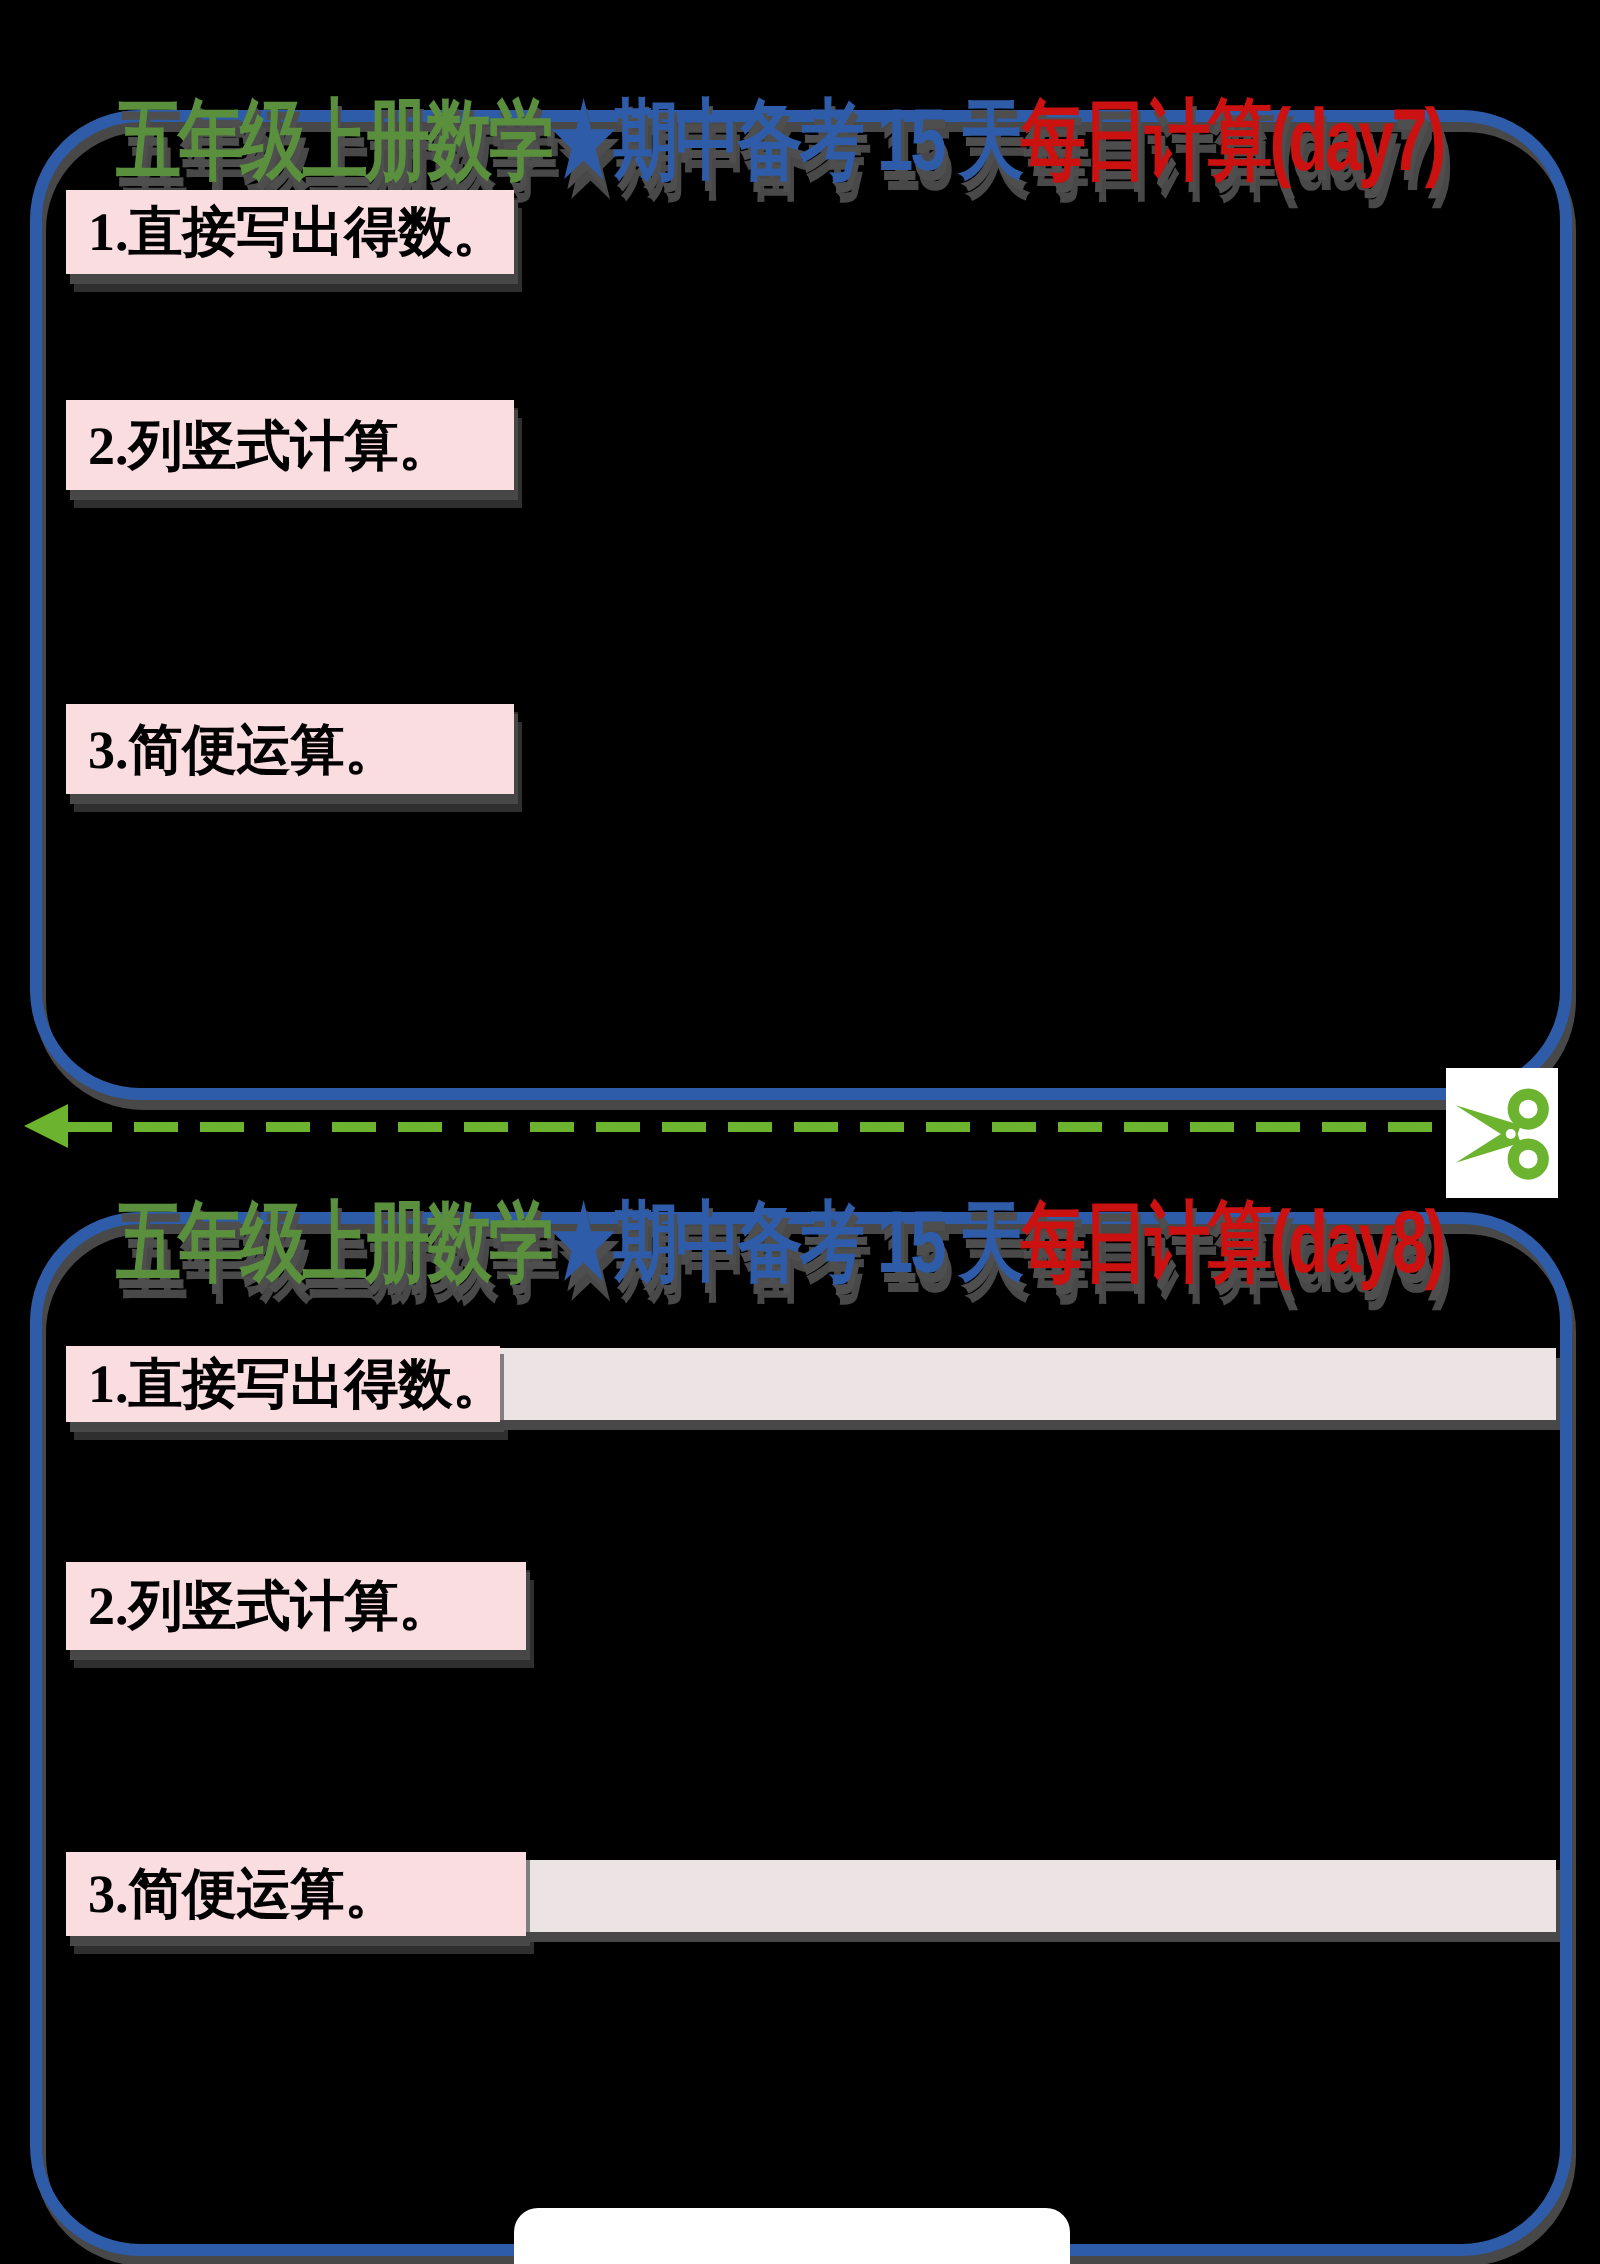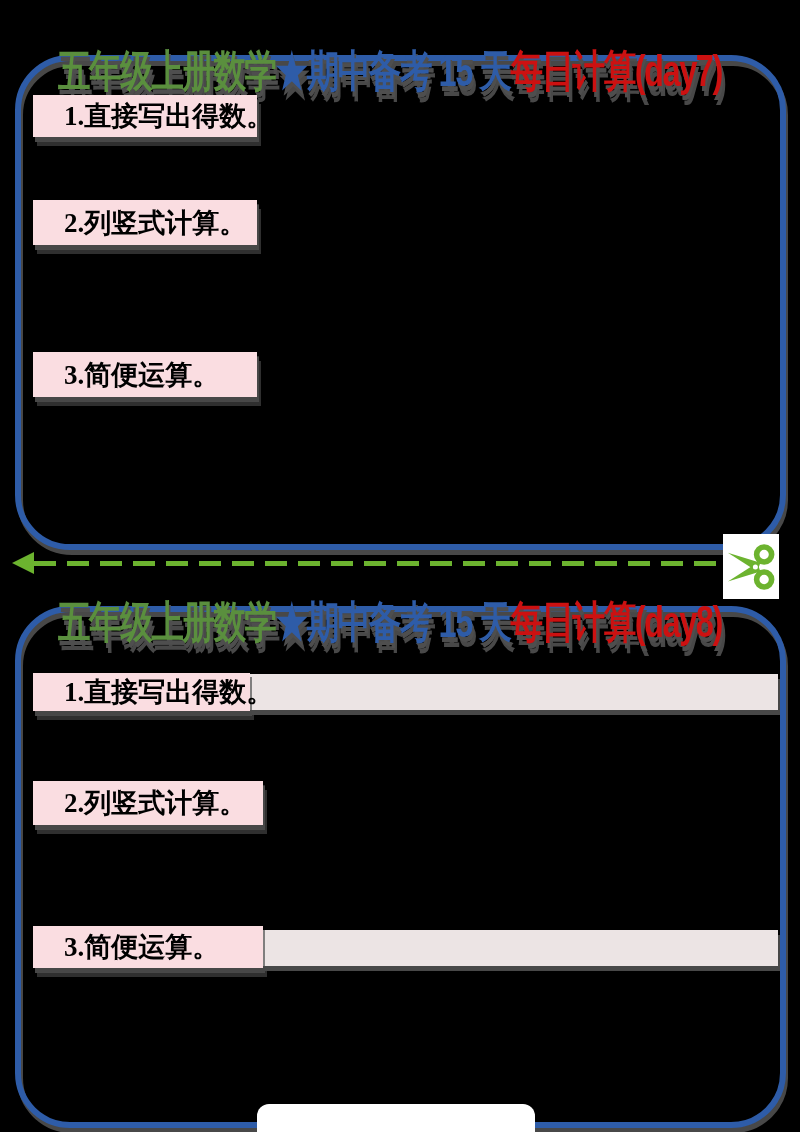--- a/index.html
+++ b/index.html
@@ -39,7 +39,7 @@
     color:#000; font-weight:bold; font-size:27px;
     font-family:"Liberation Serif", serif;
     display:flex; align-items:center;
-    padding-left:31px; box-sizing:border-box;
+    padding-left:11px; box-sizing:border-box;
     box-shadow:2px 4px 0 rgba(70,70,70,0.65);
     white-space:nowrap;
   }

